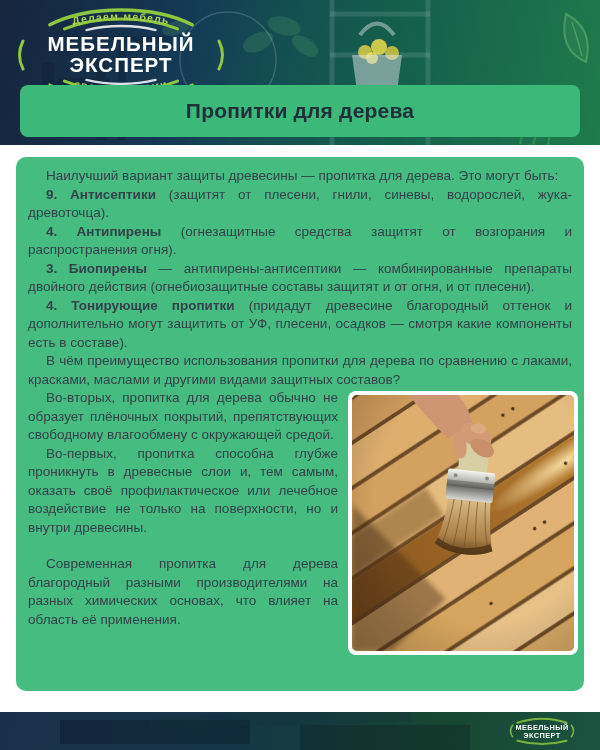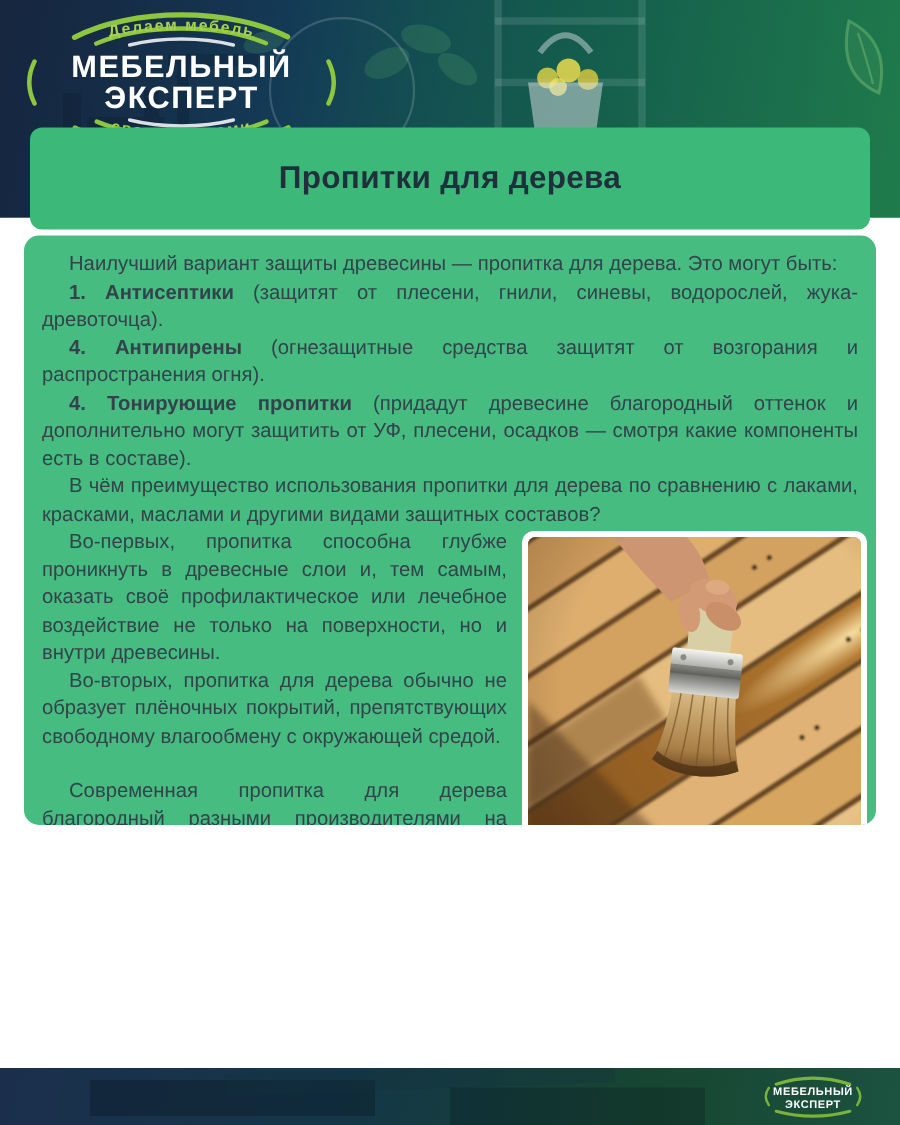--- a/index.html
+++ b/index.html
@@ -17,7 +17,7 @@
   .brand-logo{position:absolute;left:16px;top:5px;width:210px;height:100px;}
   
   .title-banner{
-    position:absolute;left:20px;top:85px;width:560px;height:68px;
+    position:absolute;left:20px;top:85px;width:560px;height:52px;
     background:#3cb878;border-radius:8px;display:flex;align-items:center;justify-content:center;
     z-index:5;
   }

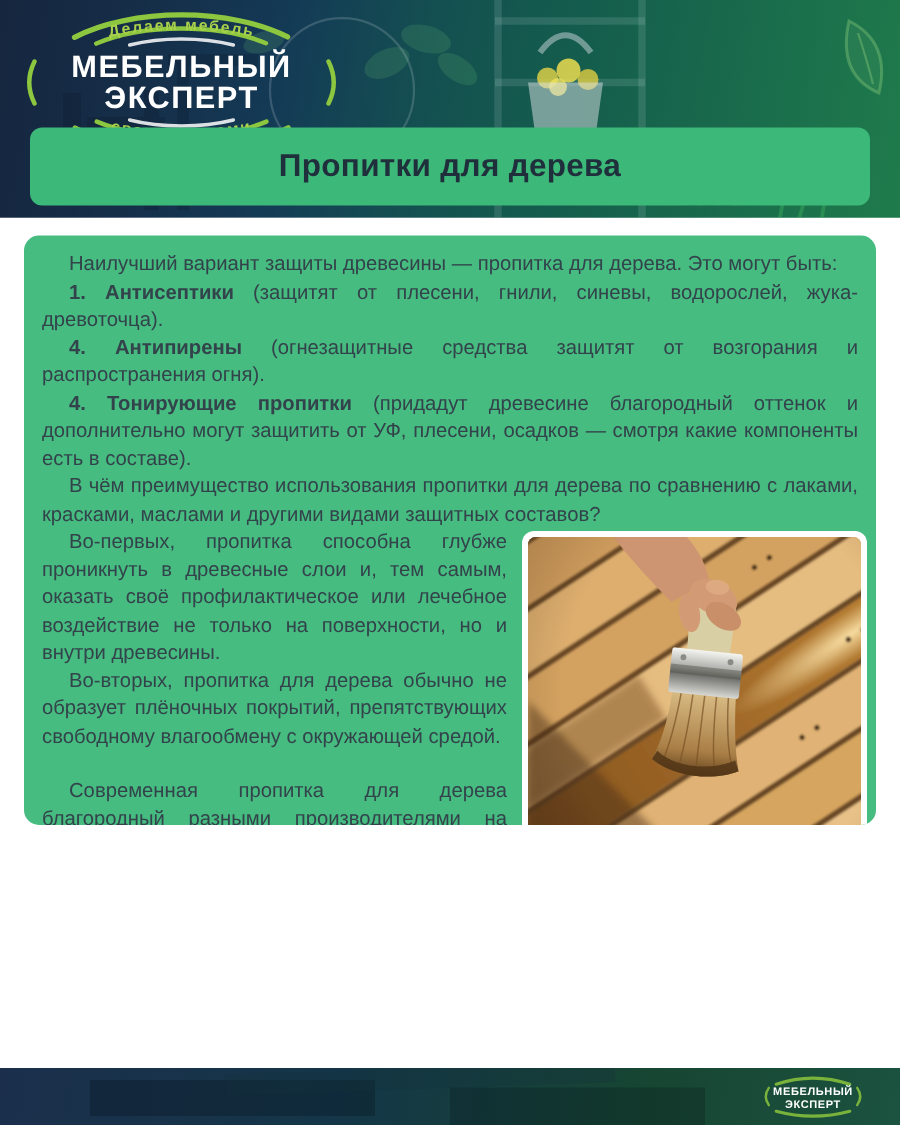--- a/index.html
+++ b/index.html
@@ -24,7 +24,7 @@
   .title-banner .t{font-size:21px;font-weight:bold;color:#1f2f3c;letter-spacing:.2px;}
   
   .content-box{
-    position:absolute;left:16px;top:157px;width:568px;height:393px;
+    position:absolute;left:16px;top:157px;width:568px;height:534px;
     background:#46bc80;border-radius:10px;box-sizing:border-box;
     padding:10px 12px 8px 12px;overflow:hidden;
     color:#33434b;font-size:13.5px;line-height:18.5px;text-align:justify;

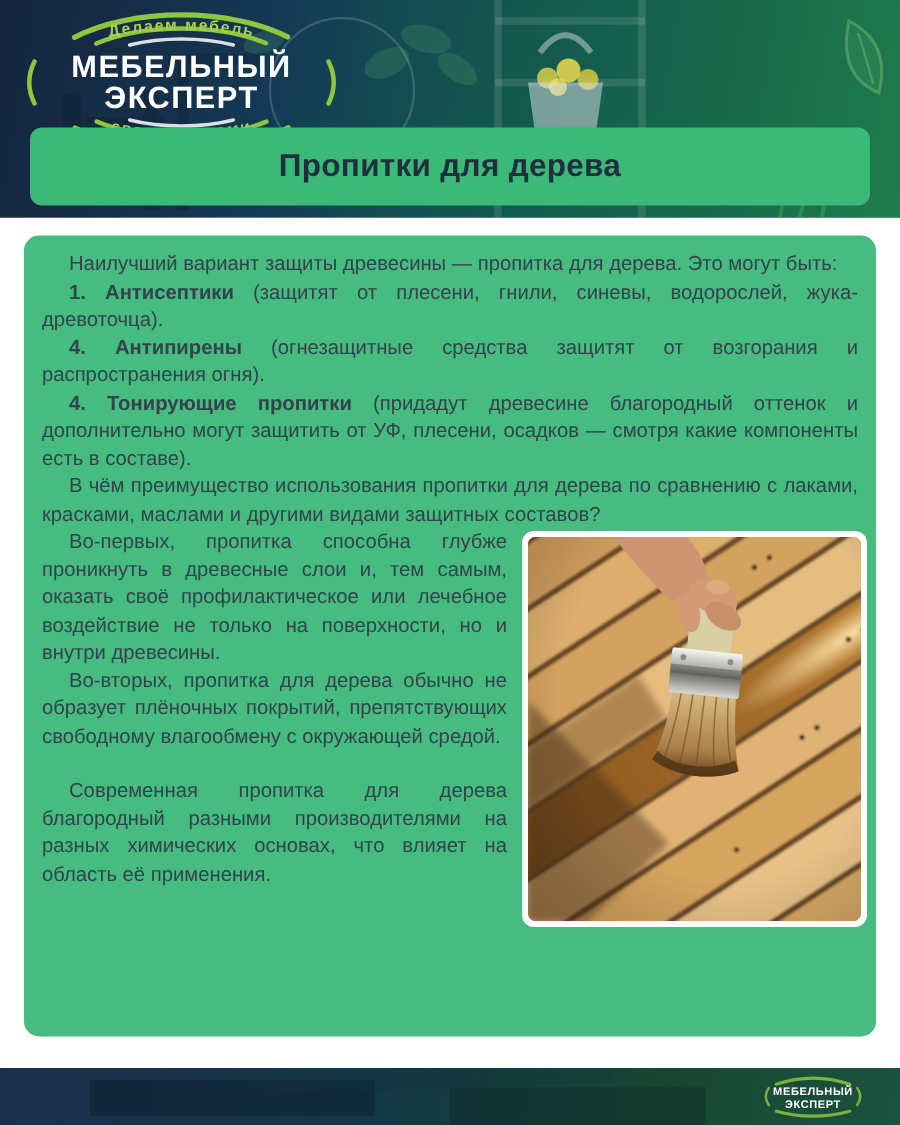--- a/index.html
+++ b/index.html
@@ -135,7 +135,7 @@
   <div class="content-box">
     <p><span>Наилучший вариант защиты древесины — пропитка для дерева. Это могут быть:</span></p>
 
-    <p><b>1. Антисептики</b><span> (защитят от плесени, гнили, синевы, водорослей, жука-древоточца).</span></p>
+    <p><b>9. Антисептики</b><span> (защитят от плесени, гнили, синевы, водорослей, жука-древоточца).</span></p>
     <p><b>4. Антипирены</b><span> (огнезащитные средства защитят от возгорания и распространения огня).</span></p>
     <p><b>4. Тонирующие пропитки</b><span> (придадут древесине благородный оттенок и дополнительно могут защитить от УФ, плесени, осадков — смотря какие компоненты есть в составе).</span></p>
 

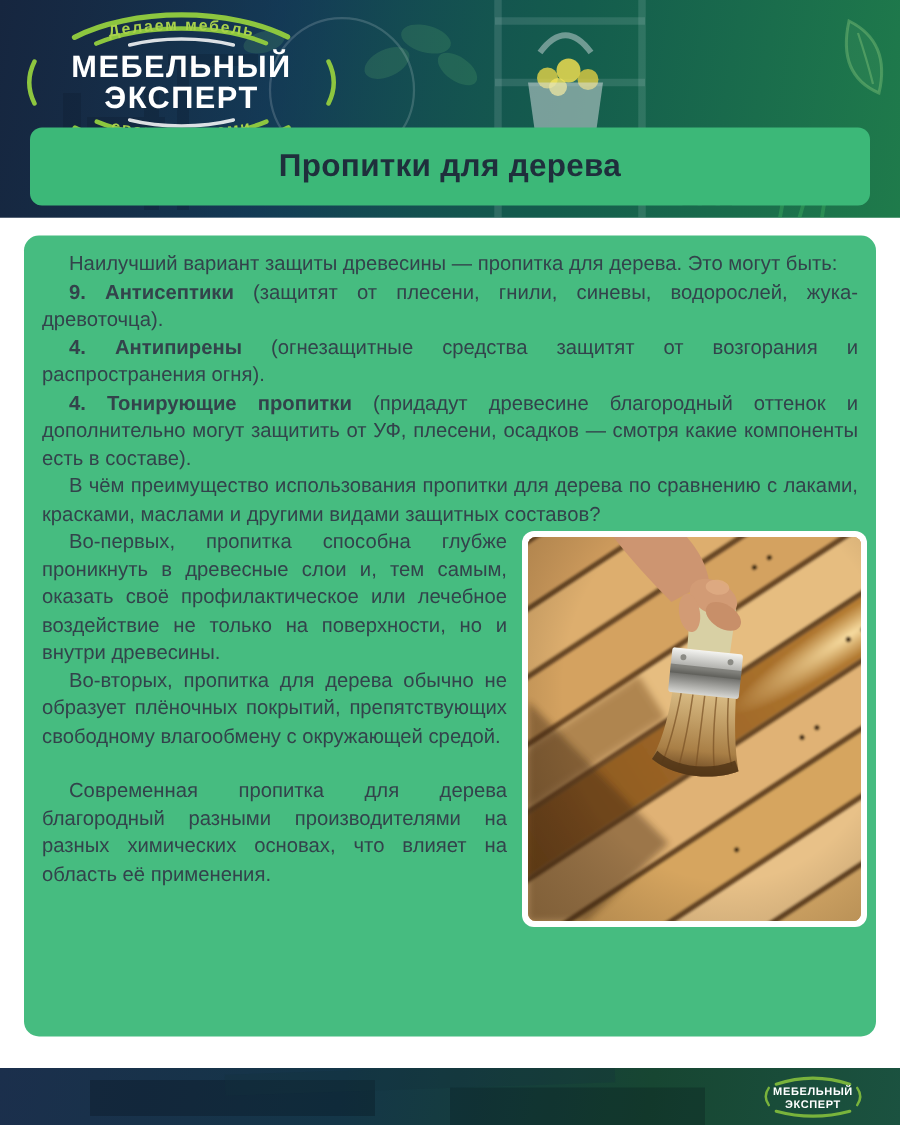--- a/index.html
+++ b/index.html
@@ -137,6 +137,7 @@
 
     <p><b>9. Антисептики</b><span> (защитят от плесени, гнили, синевы, водорослей, жука-древоточца).</span></p>
     <p><b>4. Антипирены</b><span> (огнезащитные средства защитят от возгорания и распространения огня).</span></p>
+    <p><b>3. Биопирены</b><span> — антипирены-антисептики — комбинированные препараты двойного действия (огнебиозащитные составы защитят и от огня, и от плесени).</span></p>
     <p><b>4. Тонирующие пропитки</b><span> (придадут древесине благородный оттенок и дополнительно могут защитить от УФ, плесени, осадков — смотря какие компоненты есть в составе).</span></p>
 
     <p class="q"><span>В чём преимущество использования пропитки для дерева по сравнению с лаками, красками, маслами и другими видами защитных составов?</span></p>

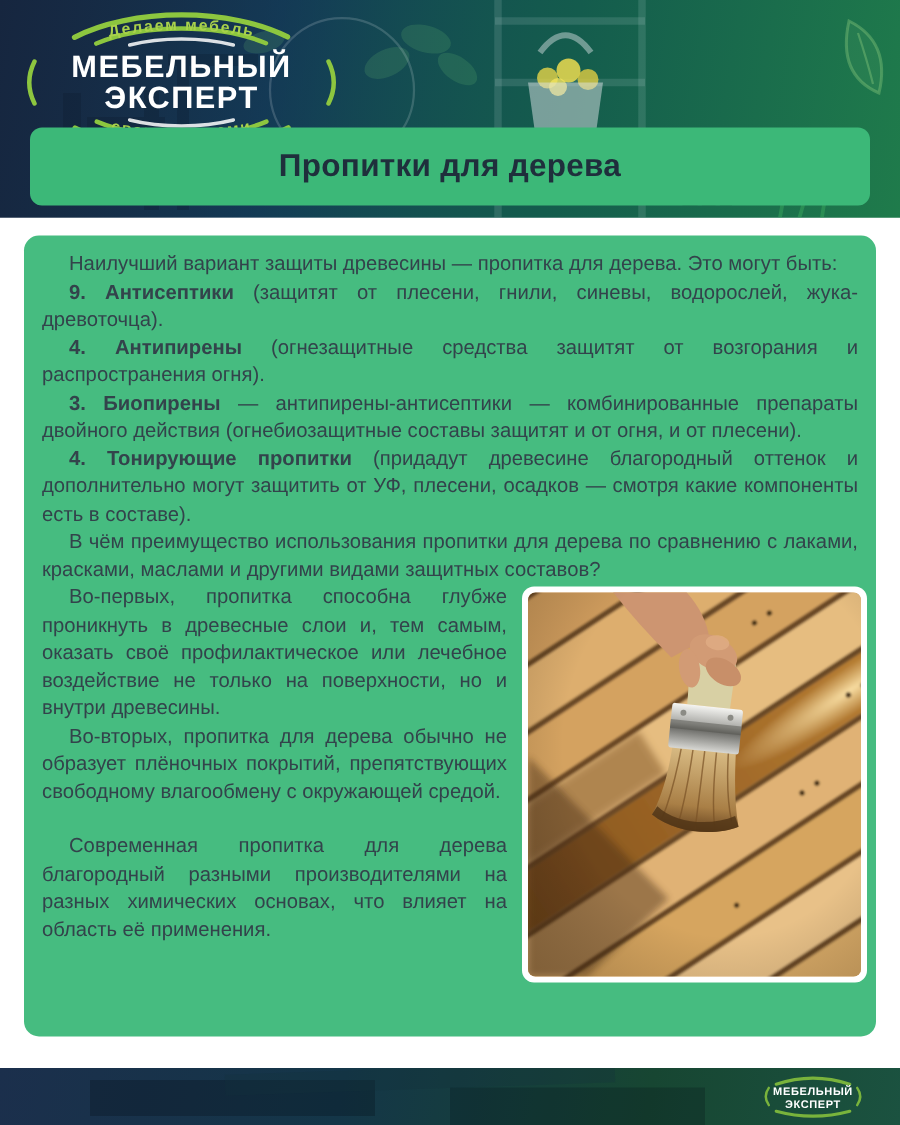--- a/index.html
+++ b/index.html
@@ -243,8 +243,8 @@
       </svg>
     </div>
 
+    <p><span>Во-вторых, пропитка для дерева обычно не образует плёночных покрытий, препятствующих свободному влагообмену с окружающей средой.</span></p>
     <p><span>Во-первых, пропитка способна глубже проникнуть в древесные слои и, тем самым, оказать своё профилактическое или лечебное воздействие не только на поверхности, но и внутри древесины.</span></p>
-    <p><span>Во-вторых, пропитка для дерева обычно не образует плёночных покрытий, препятствующих свободному влагообмену с окружающей средой.</span></p>
     <p class="gap"><span>Современная пропитка для дерева благородный разными производителями на разных химических основах, что влияет на область её применения.</span></p>
   </div>
 

